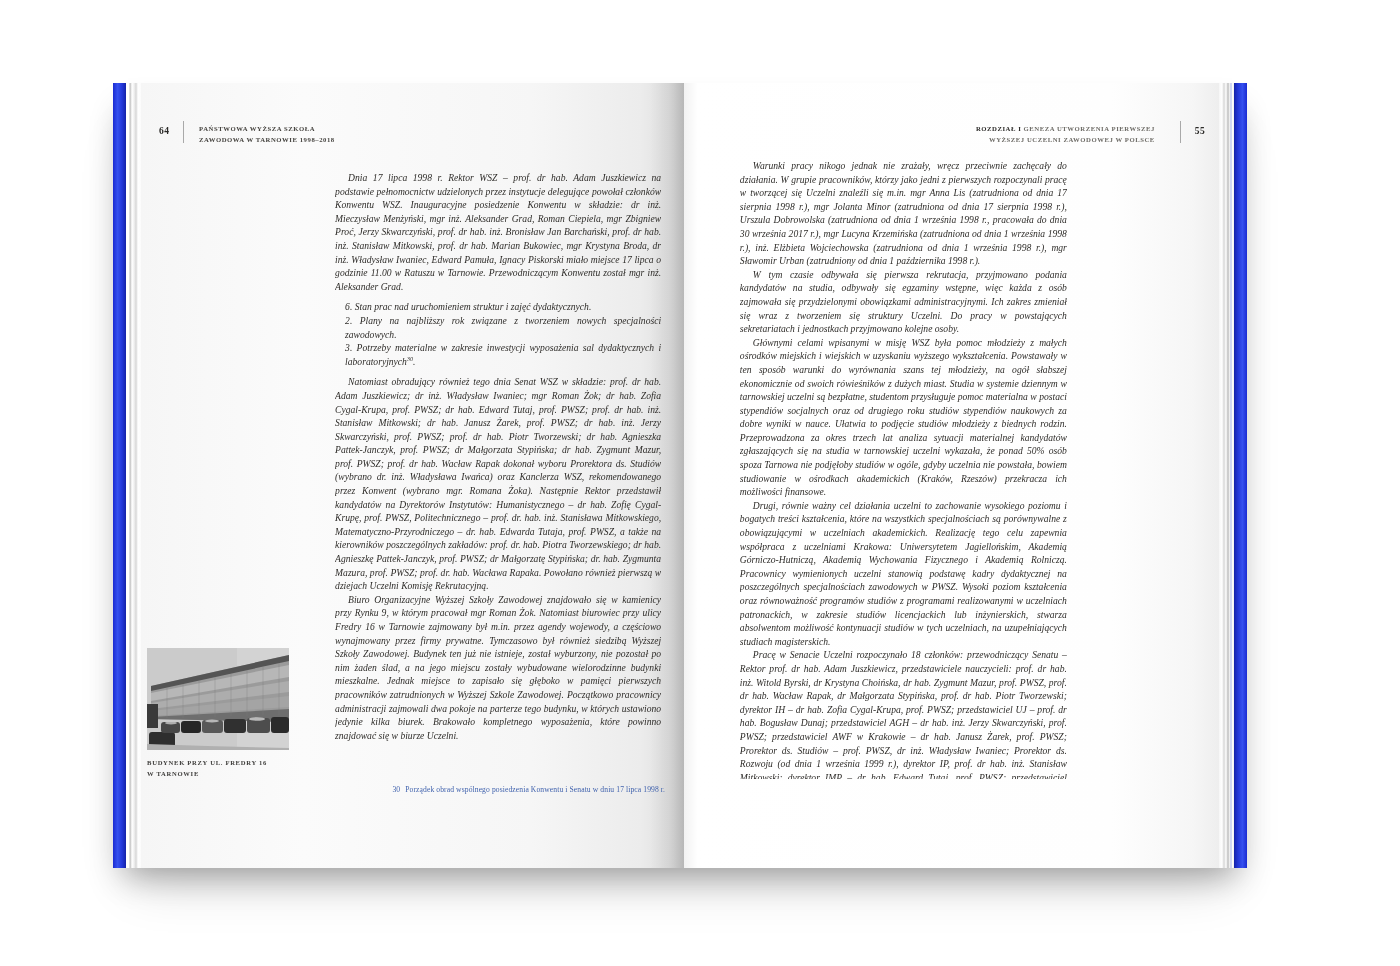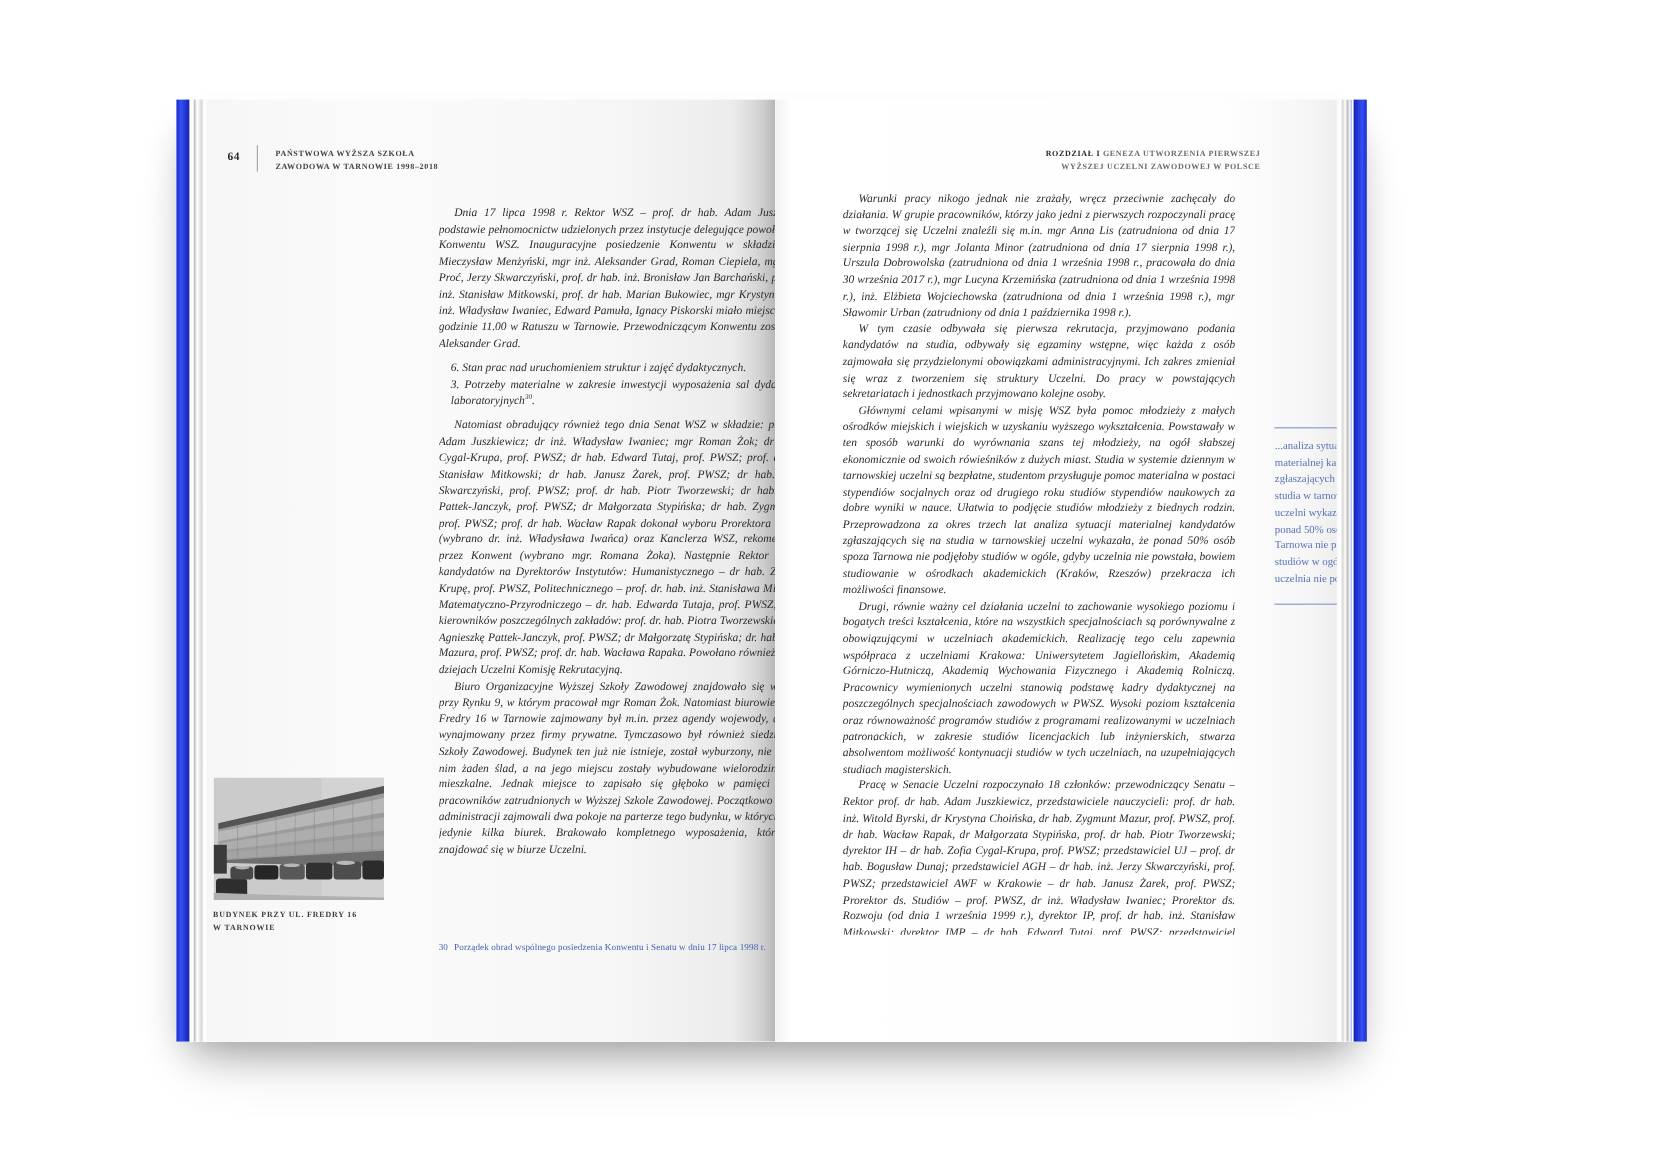--- a/index.html
+++ b/index.html
@@ -9,10 +9,9 @@
     font-family:"Liberation Serif","DejaVu Serif",serif;
   }
   .book{
-    position:absolute;left:113px;top:83px;width:992px;height:785px;
+    position:absolute;left:113px;top:83px;width:1134px;height:785px;
     display:flex;
     box-shadow:0 18px 30px -10px rgba(0,0,0,0.30), 0 34px 50px -20px rgba(0,0,0,0.16);
-    margin-left:34px;
   }
   .cover{width:13px;height:100%;}
   .cover.left-cover{background:linear-gradient(to right,#1a2bd2 0%,#3550ef 35%,#2236d8 70%,#1422a8 100%);}

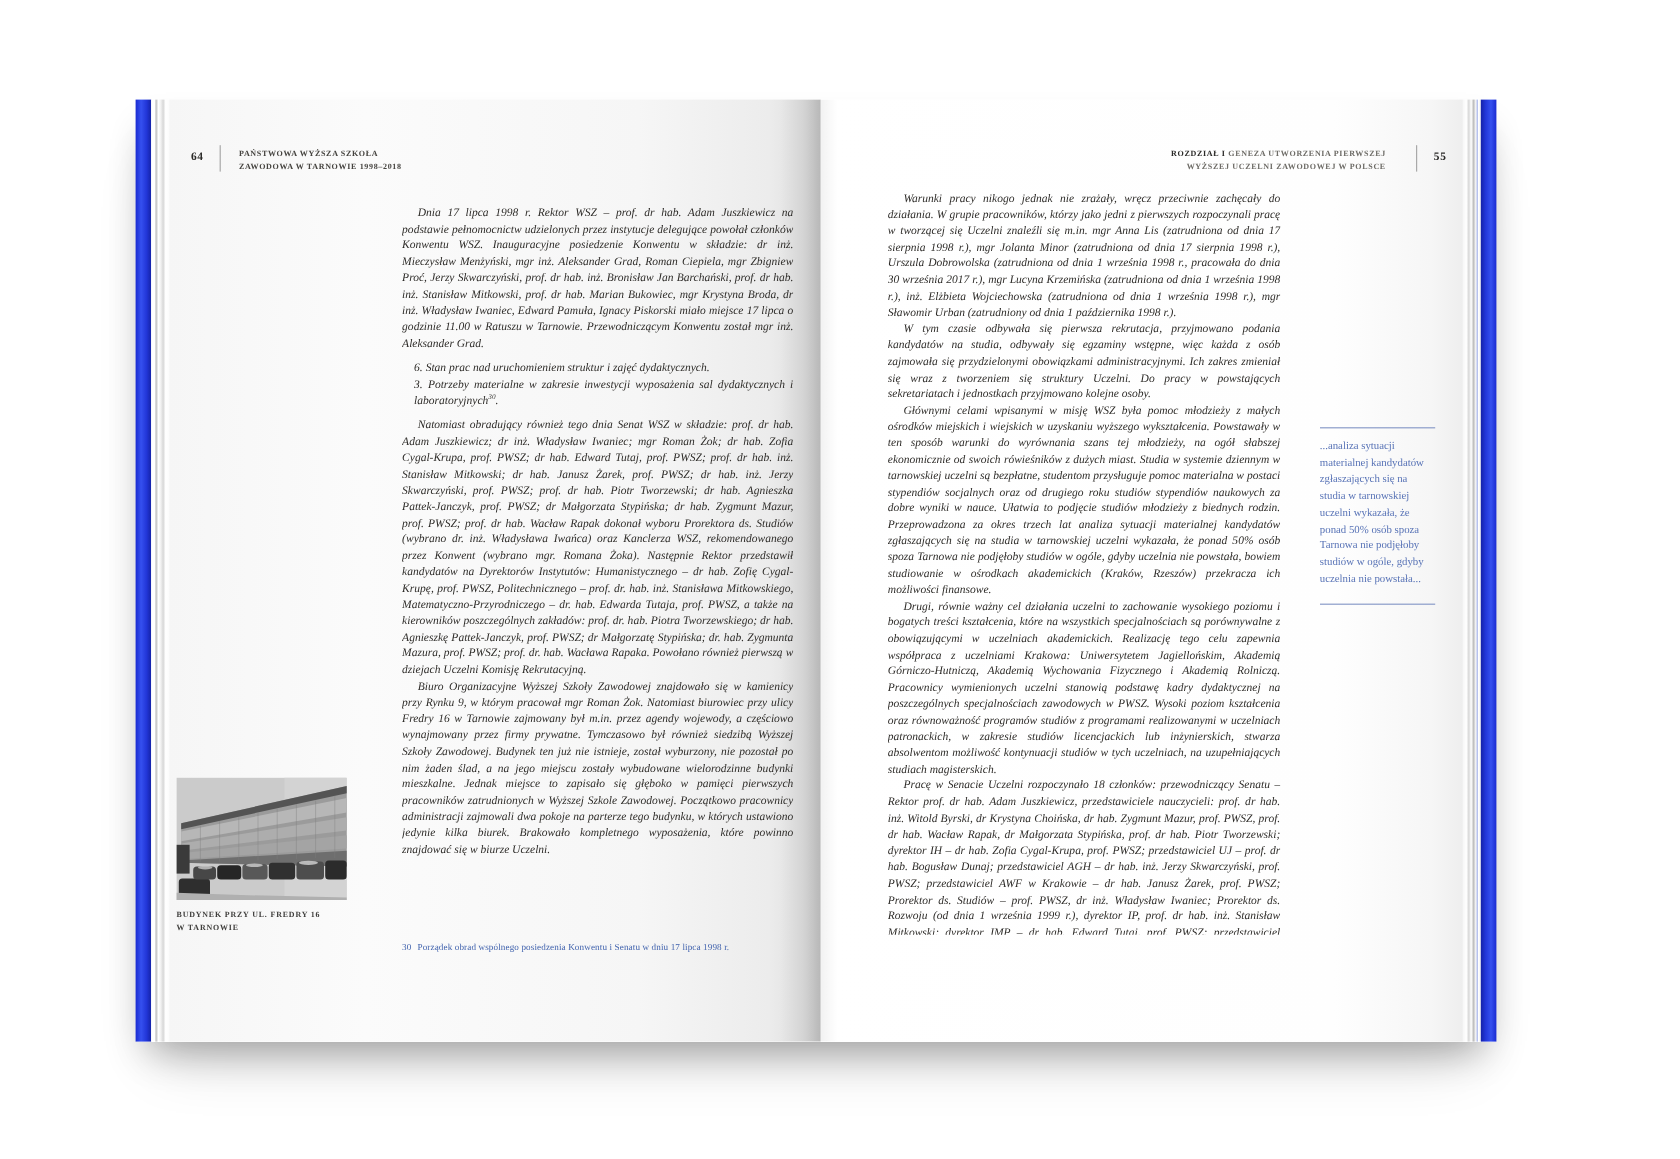--- a/index.html
+++ b/index.html
@@ -101,6 +101,7 @@
       <p class="para">Dnia 17 lipca 1998 r. Rektor WSZ – prof. dr hab. Adam Juszkiewicz na podstawie pełnomocnictw udzielonych przez instytucje delegujące powołał członków Konwentu WSZ. Inauguracyjne posiedzenie Konwentu w składzie: dr inż. Mieczysław Menżyński, mgr inż. Aleksander Grad, Roman Ciepiela, mgr Zbigniew Proć, Jerzy Skwarczyński, prof. dr hab. inż. Bronisław Jan Barchański, prof. dr hab. inż. Stanisław Mitkowski, prof. dr hab. Marian Bukowiec, mgr Krystyna Broda, dr inż. Władysław Iwaniec, Edward Pamuła, Ignacy Piskorski miało miejsce 17 lipca o godzinie 11.00 w Ratuszu w Tarnowie. Przewodniczącym Konwentu został mgr inż. Aleksander Grad.</p>
       <div class="agenda">
         <div class="li">6. Stan prac nad uruchomieniem struktur i zajęć dydaktycznych.</div>
+        <div class="li">2. Plany na najbliższy rok związane z tworzeniem nowych specjalności zawodowych.</div>
         <div class="li"><span>3. Potrzeby materialne w zakresie inwestycji wyposażenia sal dydaktycznych i laboratoryjnych</span><sup class="fnref">30</sup><span>.</span></div>
       </div>
       <p class="para">Natomiast obradujący również tego dnia Senat WSZ w składzie: prof. dr hab. Adam Juszkiewicz; dr inż. Władysław Iwaniec; mgr Roman Żok; dr hab. Zofia Cygal-Krupa, prof. PWSZ; dr hab. Edward Tutaj, prof. PWSZ; prof. dr hab. inż. Stanisław Mitkowski; dr hab. Janusz Żarek, prof. PWSZ; dr hab. inż. Jerzy Skwarczyński, prof. PWSZ; prof. dr hab. Piotr Tworzewski; dr hab. Agnieszka Pattek-Janczyk, prof. PWSZ; dr Małgorzata Stypińska; dr hab. Zygmunt Mazur, prof. PWSZ; prof. dr hab. Wacław Rapak dokonał wyboru Prorektora ds. Studiów (wybrano dr. inż. Władysława Iwańca) oraz Kanclerza WSZ, rekomendowanego przez Konwent (wybrano mgr. Romana Żoka). Następnie Rektor przedstawił kandydatów na Dyrektorów Instytutów: Humanistycznego – dr hab. Zofię Cygal-Krupę, prof. PWSZ, Politechnicznego – prof. dr. hab. inż. Stanisława Mitkowskiego, Matematyczno-Przyrodniczego – dr. hab. Edwarda Tutaja, prof. PWSZ, a także na kierowników poszczególnych zakładów: prof. dr. hab. Piotra Tworzewskiego; dr hab. Agnieszkę Pattek-Janczyk, prof. PWSZ; dr Małgorzatę Stypińska; dr. hab. Zygmunta Mazura, prof. PWSZ; prof. dr. hab. Wacława Rapaka. Powołano również pierwszą w dziejach Uczelni Komisję Rekrutacyjną.</p>

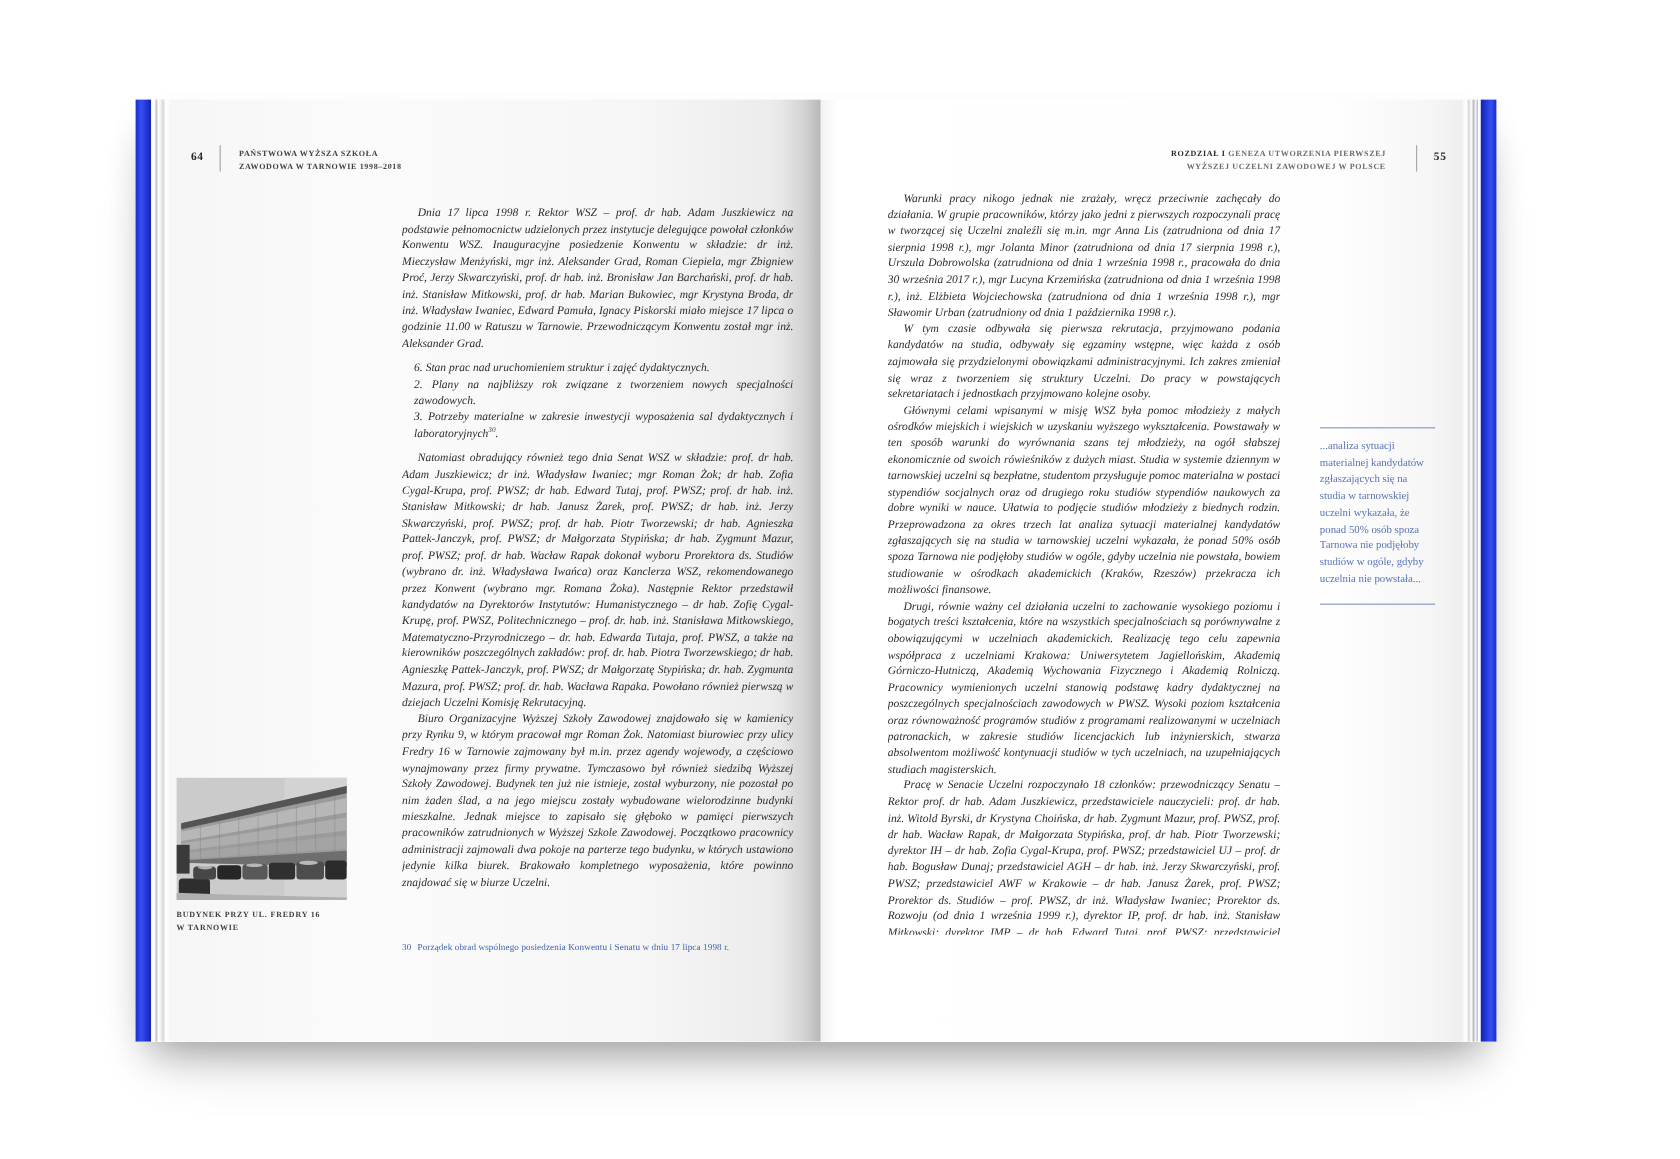--- a/index.html
+++ b/index.html
@@ -175,7 +175,6 @@
       <p class="para">Pracę w Senacie Uczelni rozpoczynało 18 członków: przewodniczący Senatu – Rektor prof. dr hab. Adam Juszkiewicz, przedstawiciele nauczycieli: prof. dr hab. inż. Witold Byrski, dr Krystyna Choińska, dr hab. Zygmunt Mazur, prof. PWSZ, prof. dr hab. Wacław Rapak, dr Małgorzata Stypińska, prof. dr hab. Piotr Tworzewski; dyrektor IH – dr hab. Zofia Cygal-Krupa, prof. PWSZ; przedstawiciel UJ – prof. dr hab. Bogusław Dunaj; przedstawiciel AGH – dr hab. inż. Jerzy Skwarczyński, prof. PWSZ; przedstawiciel AWF w Krakowie – dr hab. Janusz Żarek, prof. PWSZ; Prorektor ds. Studiów – prof. PWSZ, dr inż. Władysław Iwaniec; Prorektor ds. Rozwoju (od dnia 1 września 1999 r.), dyrektor IP, prof. dr hab. inż. Stanisław Mitkowski; dyrektor IMP – dr hab. Edward Tutaj, prof. PWSZ; przedstawiciel pozostałych pracowników inż. Elżbieta</p>
     </div>
 
-    <div class="margin-note">...analiza sytuacji materialnej kandydatów zgłaszających się na studia w tarnowskiej uczelni wykazała, że ponad 50% osób spoza Tarnowa nie podjęłoby studiów w ogóle, gdyby uczelnia nie powstała...</div>
   </div>
 
   <div class="stack right-stack"></div>

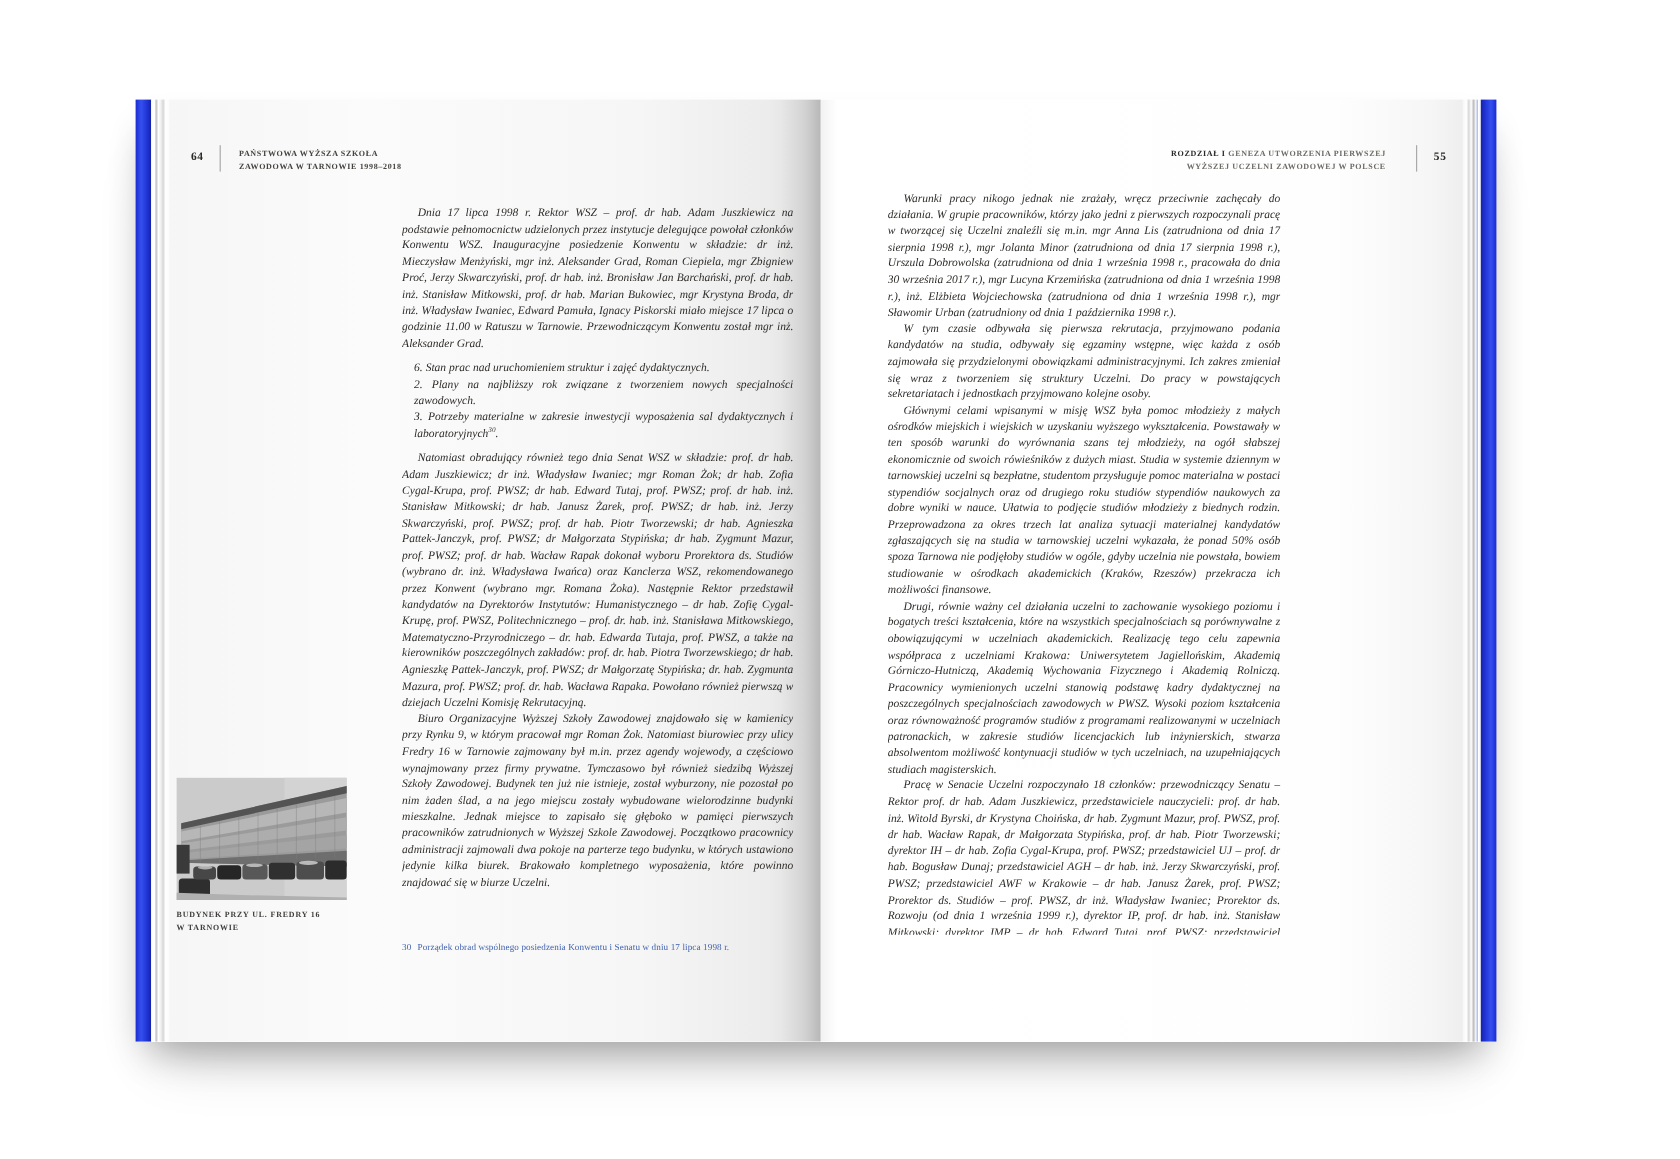--- a/index.html
+++ b/index.html
@@ -63,7 +63,7 @@
   
   .footnote{
     position:absolute;left:194px;top:702px;width:330px;
-    font-size:7.6px;color:#4062ad;letter-spacing:0.1px;
+    font-size:7.6px;color:#4062ad;letter-spacing:0.1px;text-align:right;
   }
   .footnote .fn-num{margin-right:5px;}
   

